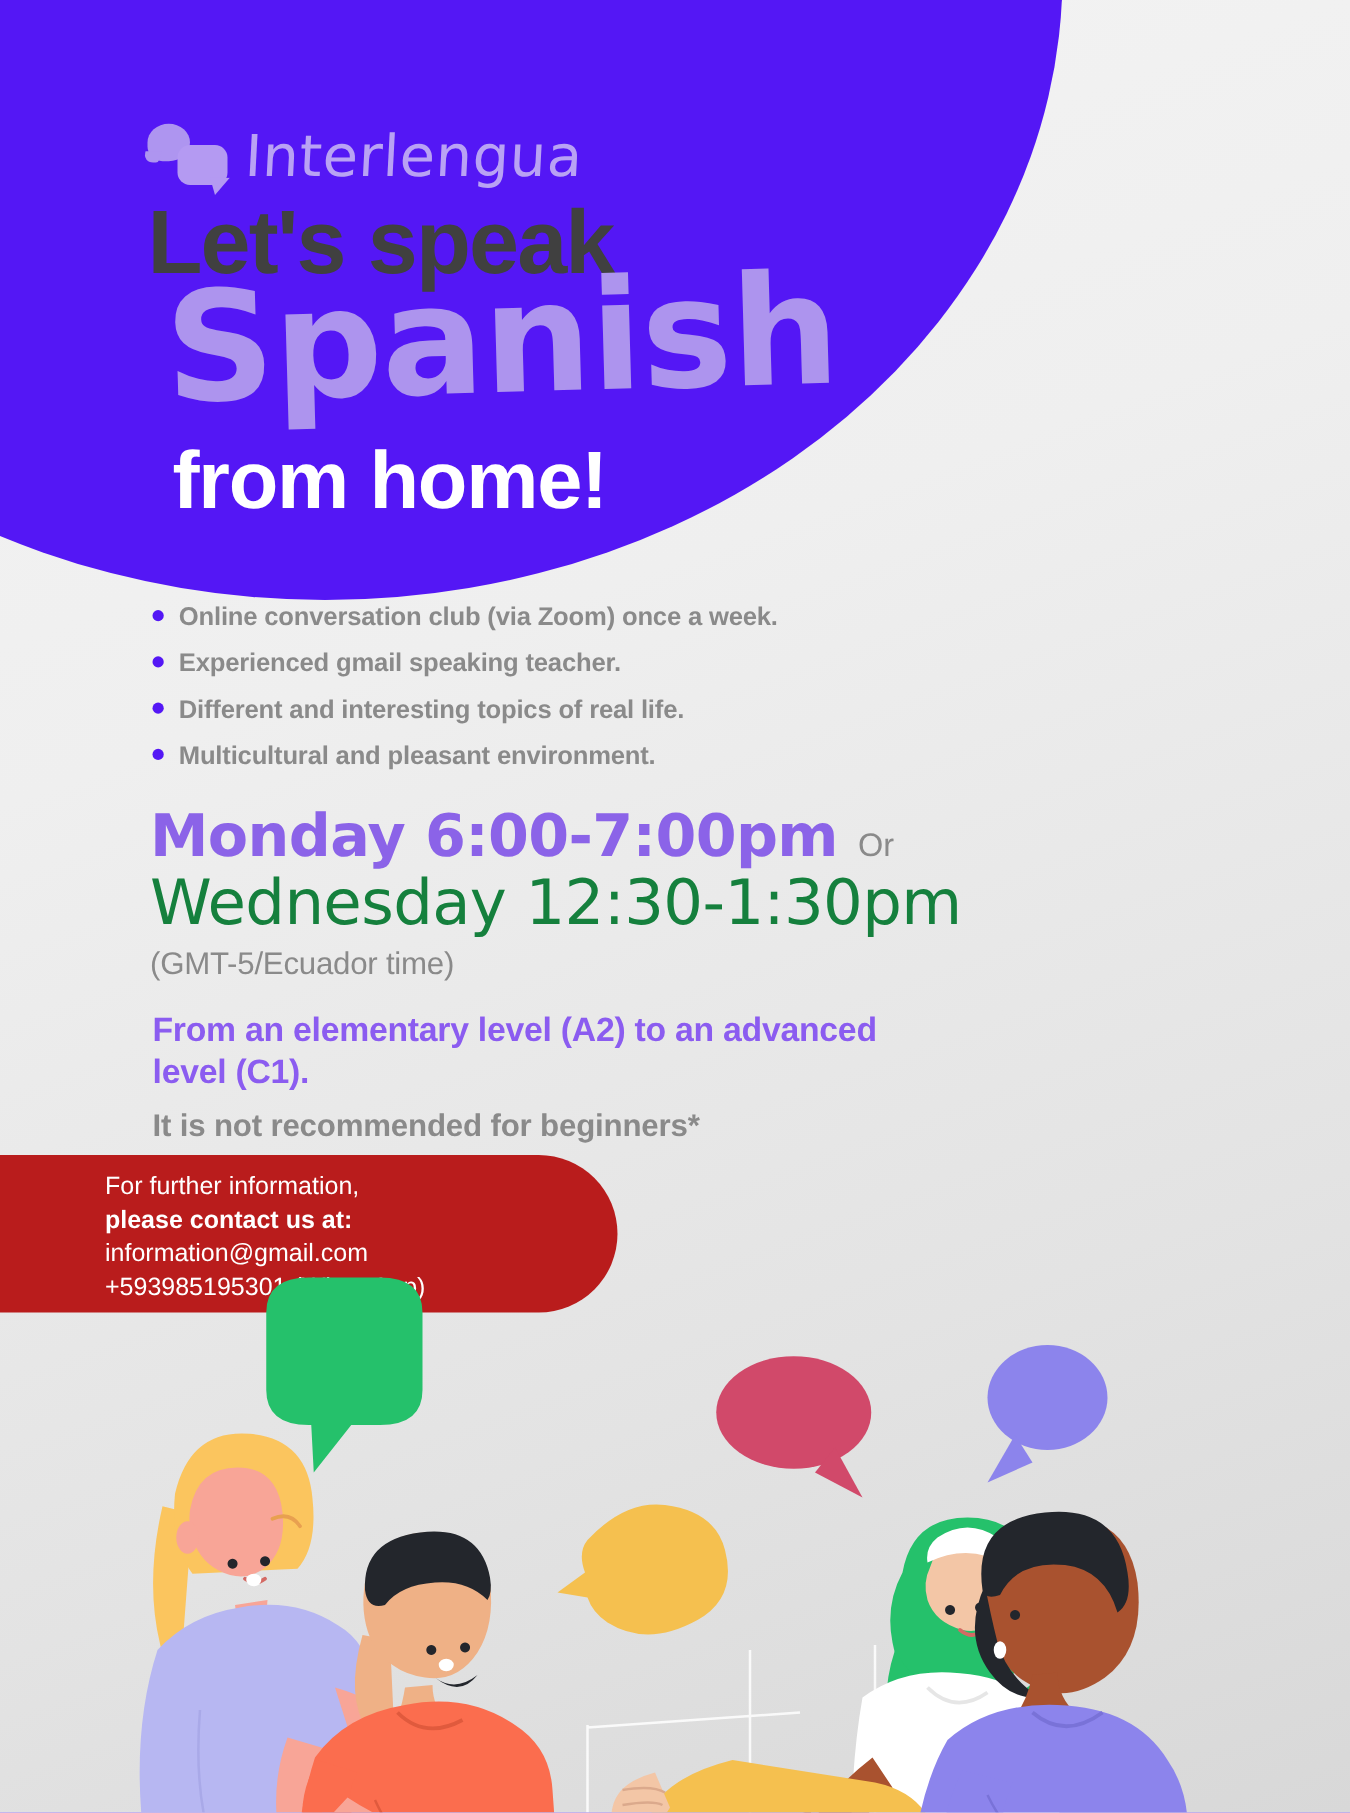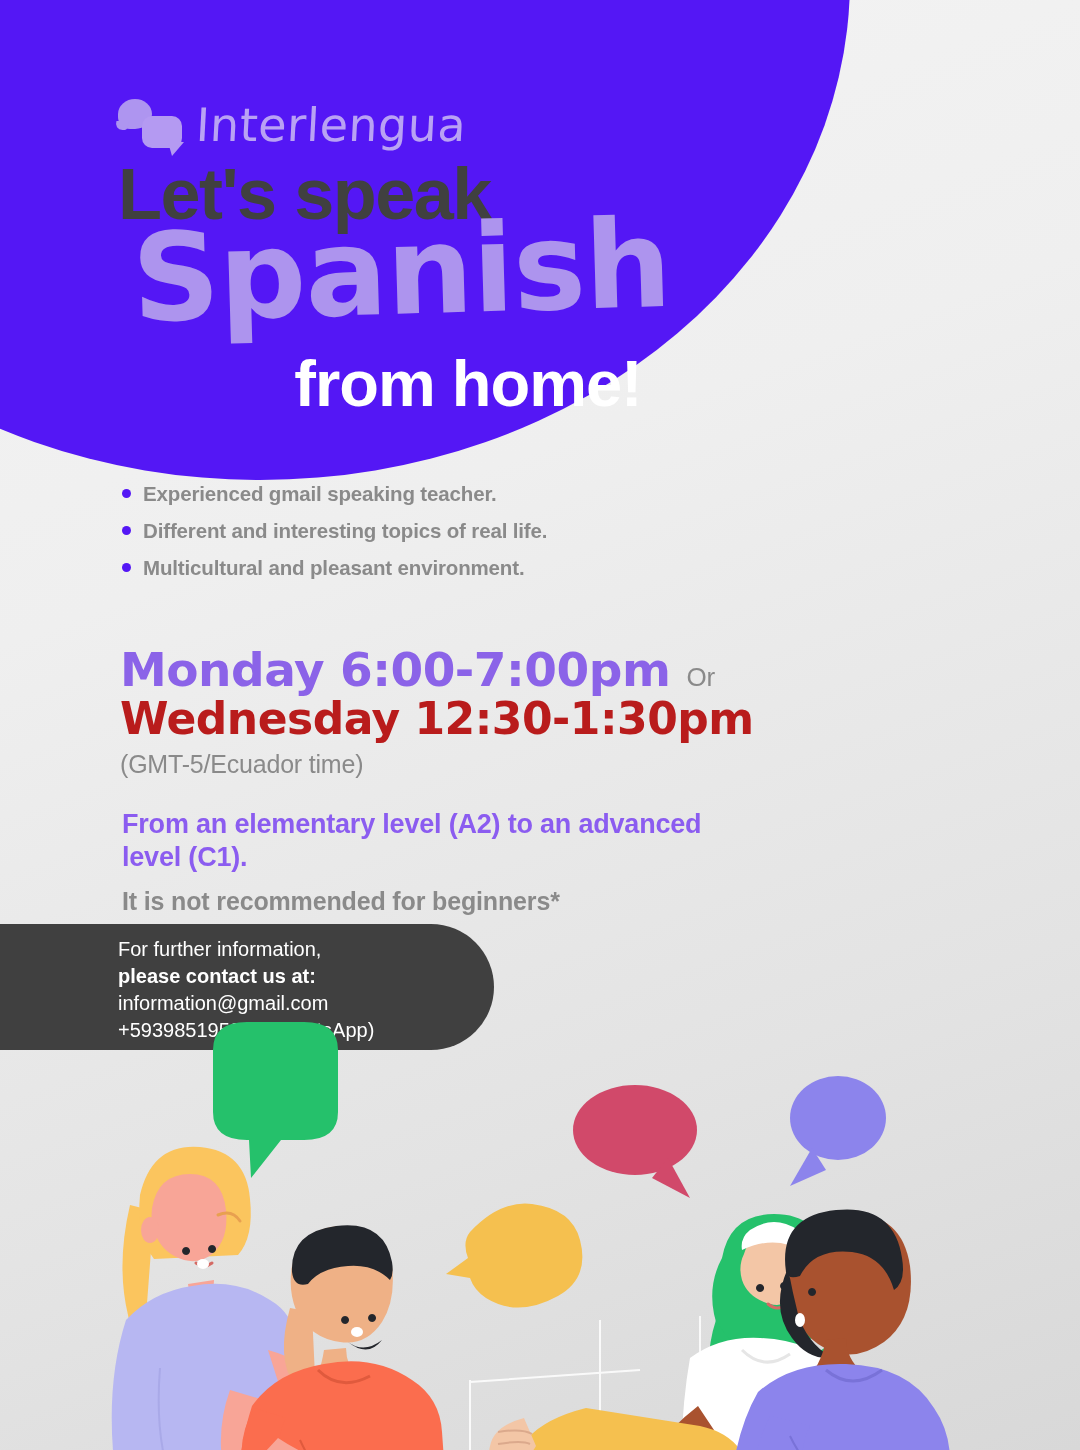--- a/index.html
+++ b/index.html
@@ -67,7 +67,7 @@
   }
   .h-line3{
     color:#FFFFFF; font-size:65px; font-weight:bold;
-    letter-spacing:-1px; margin-left:20px; margin-top:18px;text-align:center;
+    letter-spacing:-1px; margin-left:20px; margin-top:18px;
   }
 
   

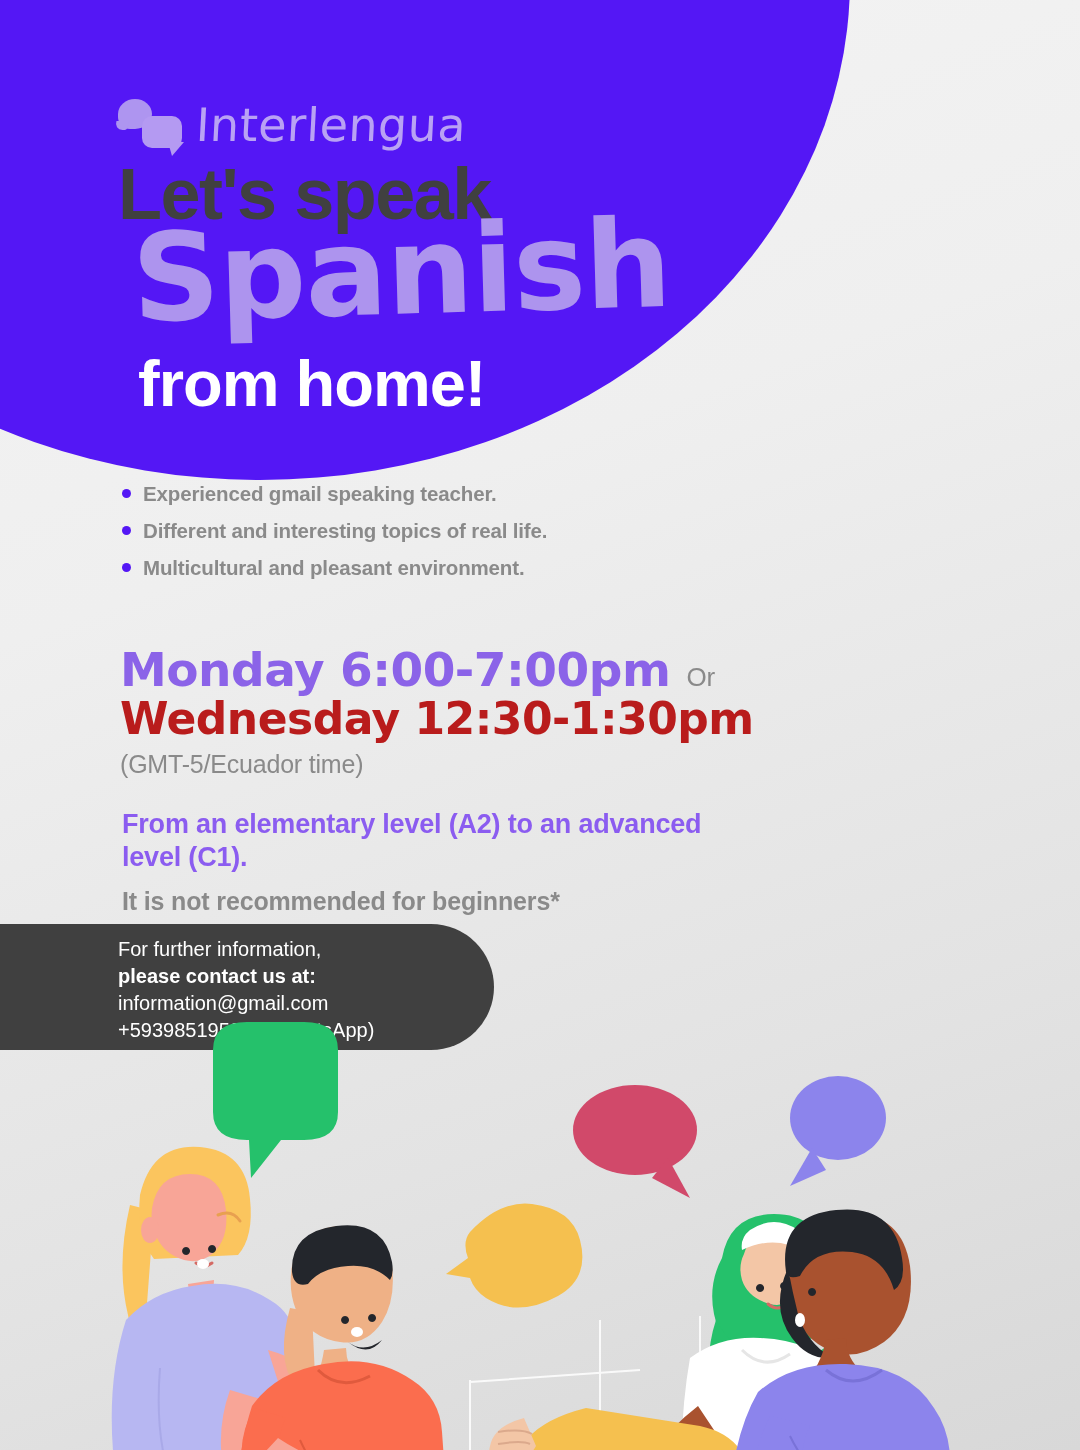--- a/index.html
+++ b/index.html
@@ -155,6 +155,10 @@
   <div class="bullets">
     <div class="bullet">
       <span class="dot"></span>
+      <span class="bullet-txt">Online conversation club (via Zoom) once a week.</span>
+    </div>
+    <div class="bullet">
+      <span class="dot"></span>
       <span class="bullet-txt">Experienced gmail speaking teacher.</span>
     </div>
     <div class="bullet">

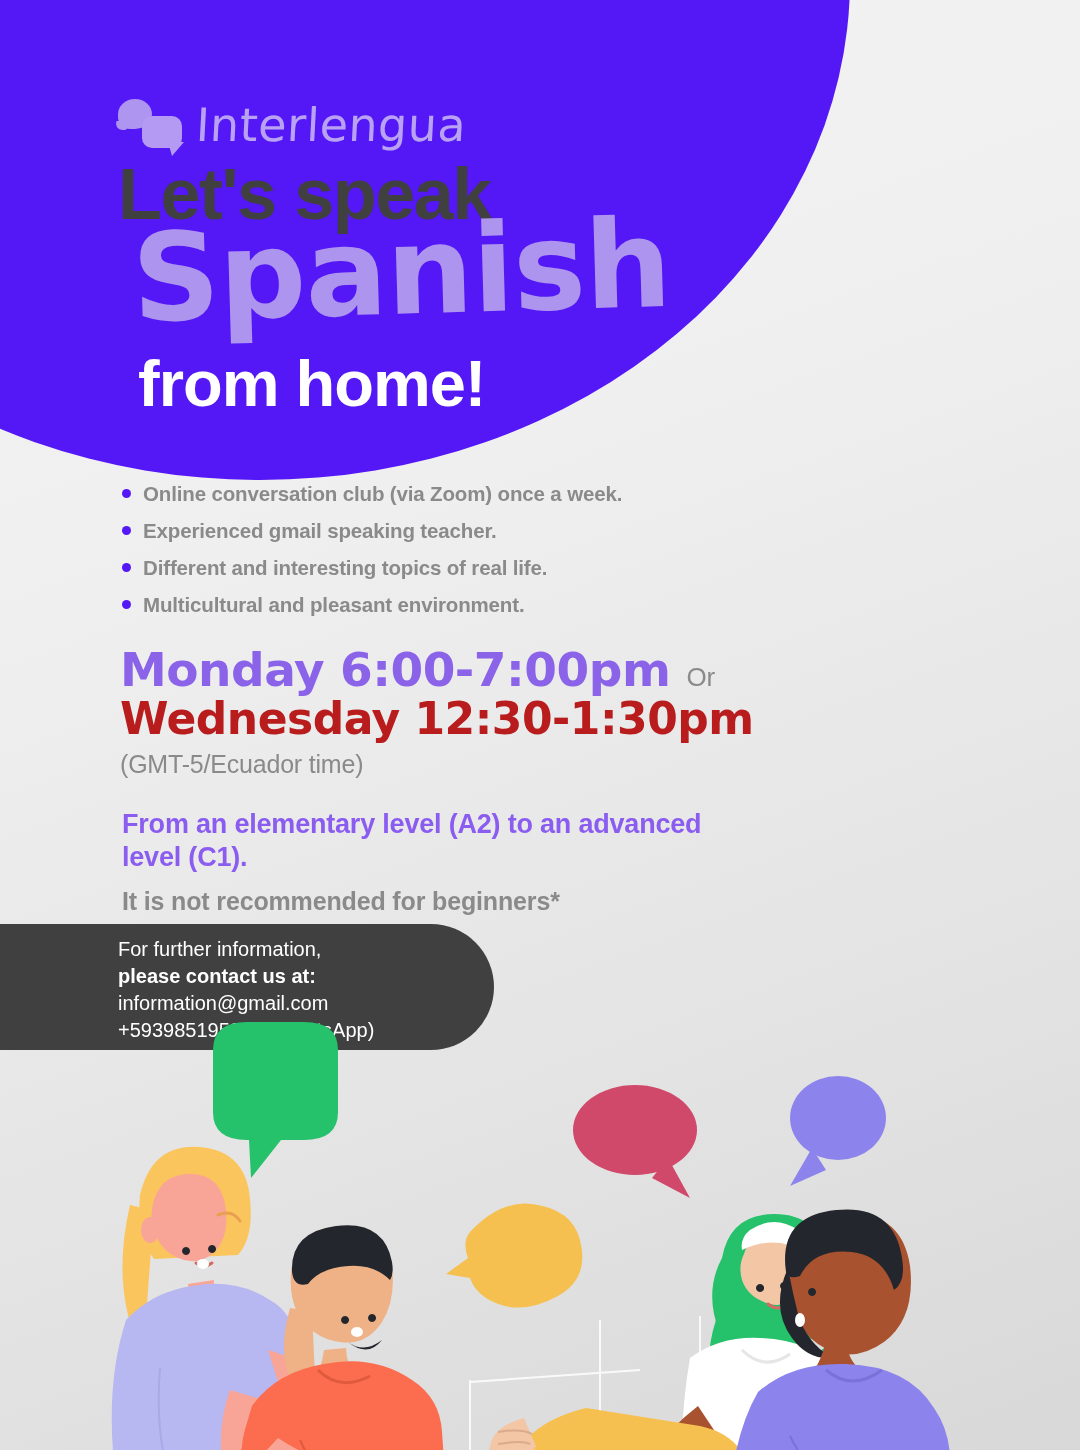--- a/index.html
+++ b/index.html
@@ -94,7 +94,7 @@
   }
   .sched-or{ color:#8A8A8A; font-size:26px; font-weight:normal; }
   .sched-wed{
-    color:#b91c1c; font-size:44px; font-weight:bold;
+    color:#15803d; font-size:50px; font-weight:normal;
     font-family:"DejaVu Sans", sans-serif; letter-spacing:-0.5px;
     margin-top:-4px;
   }

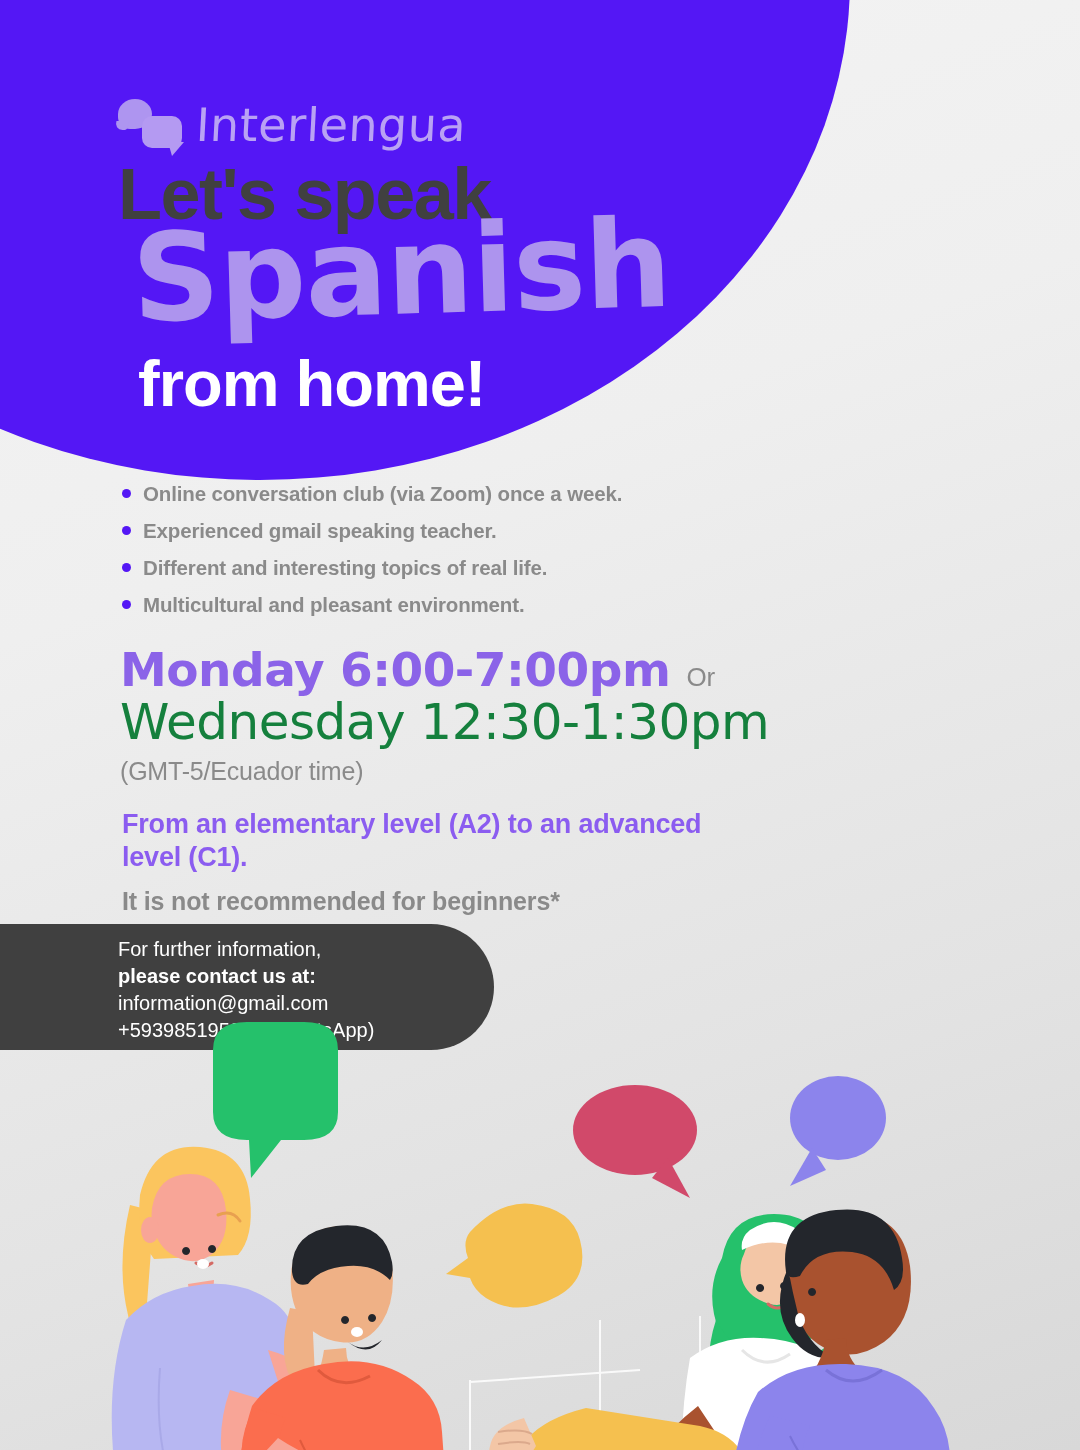--- a/index.html
+++ b/index.html
@@ -117,9 +117,9 @@
   .contact{
     position:absolute; left:0; top:924px;
     width:494px; height:126px;
-    background:#404040;
+    background:#b91c1c;
     border-radius:0 64px 64px 0;
-    padding:12px 0 0 118px;
+    padding:12px 0 0 84px;
     color:#FFFFFF;
   }
   .c-l1{ font-size:20px; font-weight:normal; line-height:1.35; }

